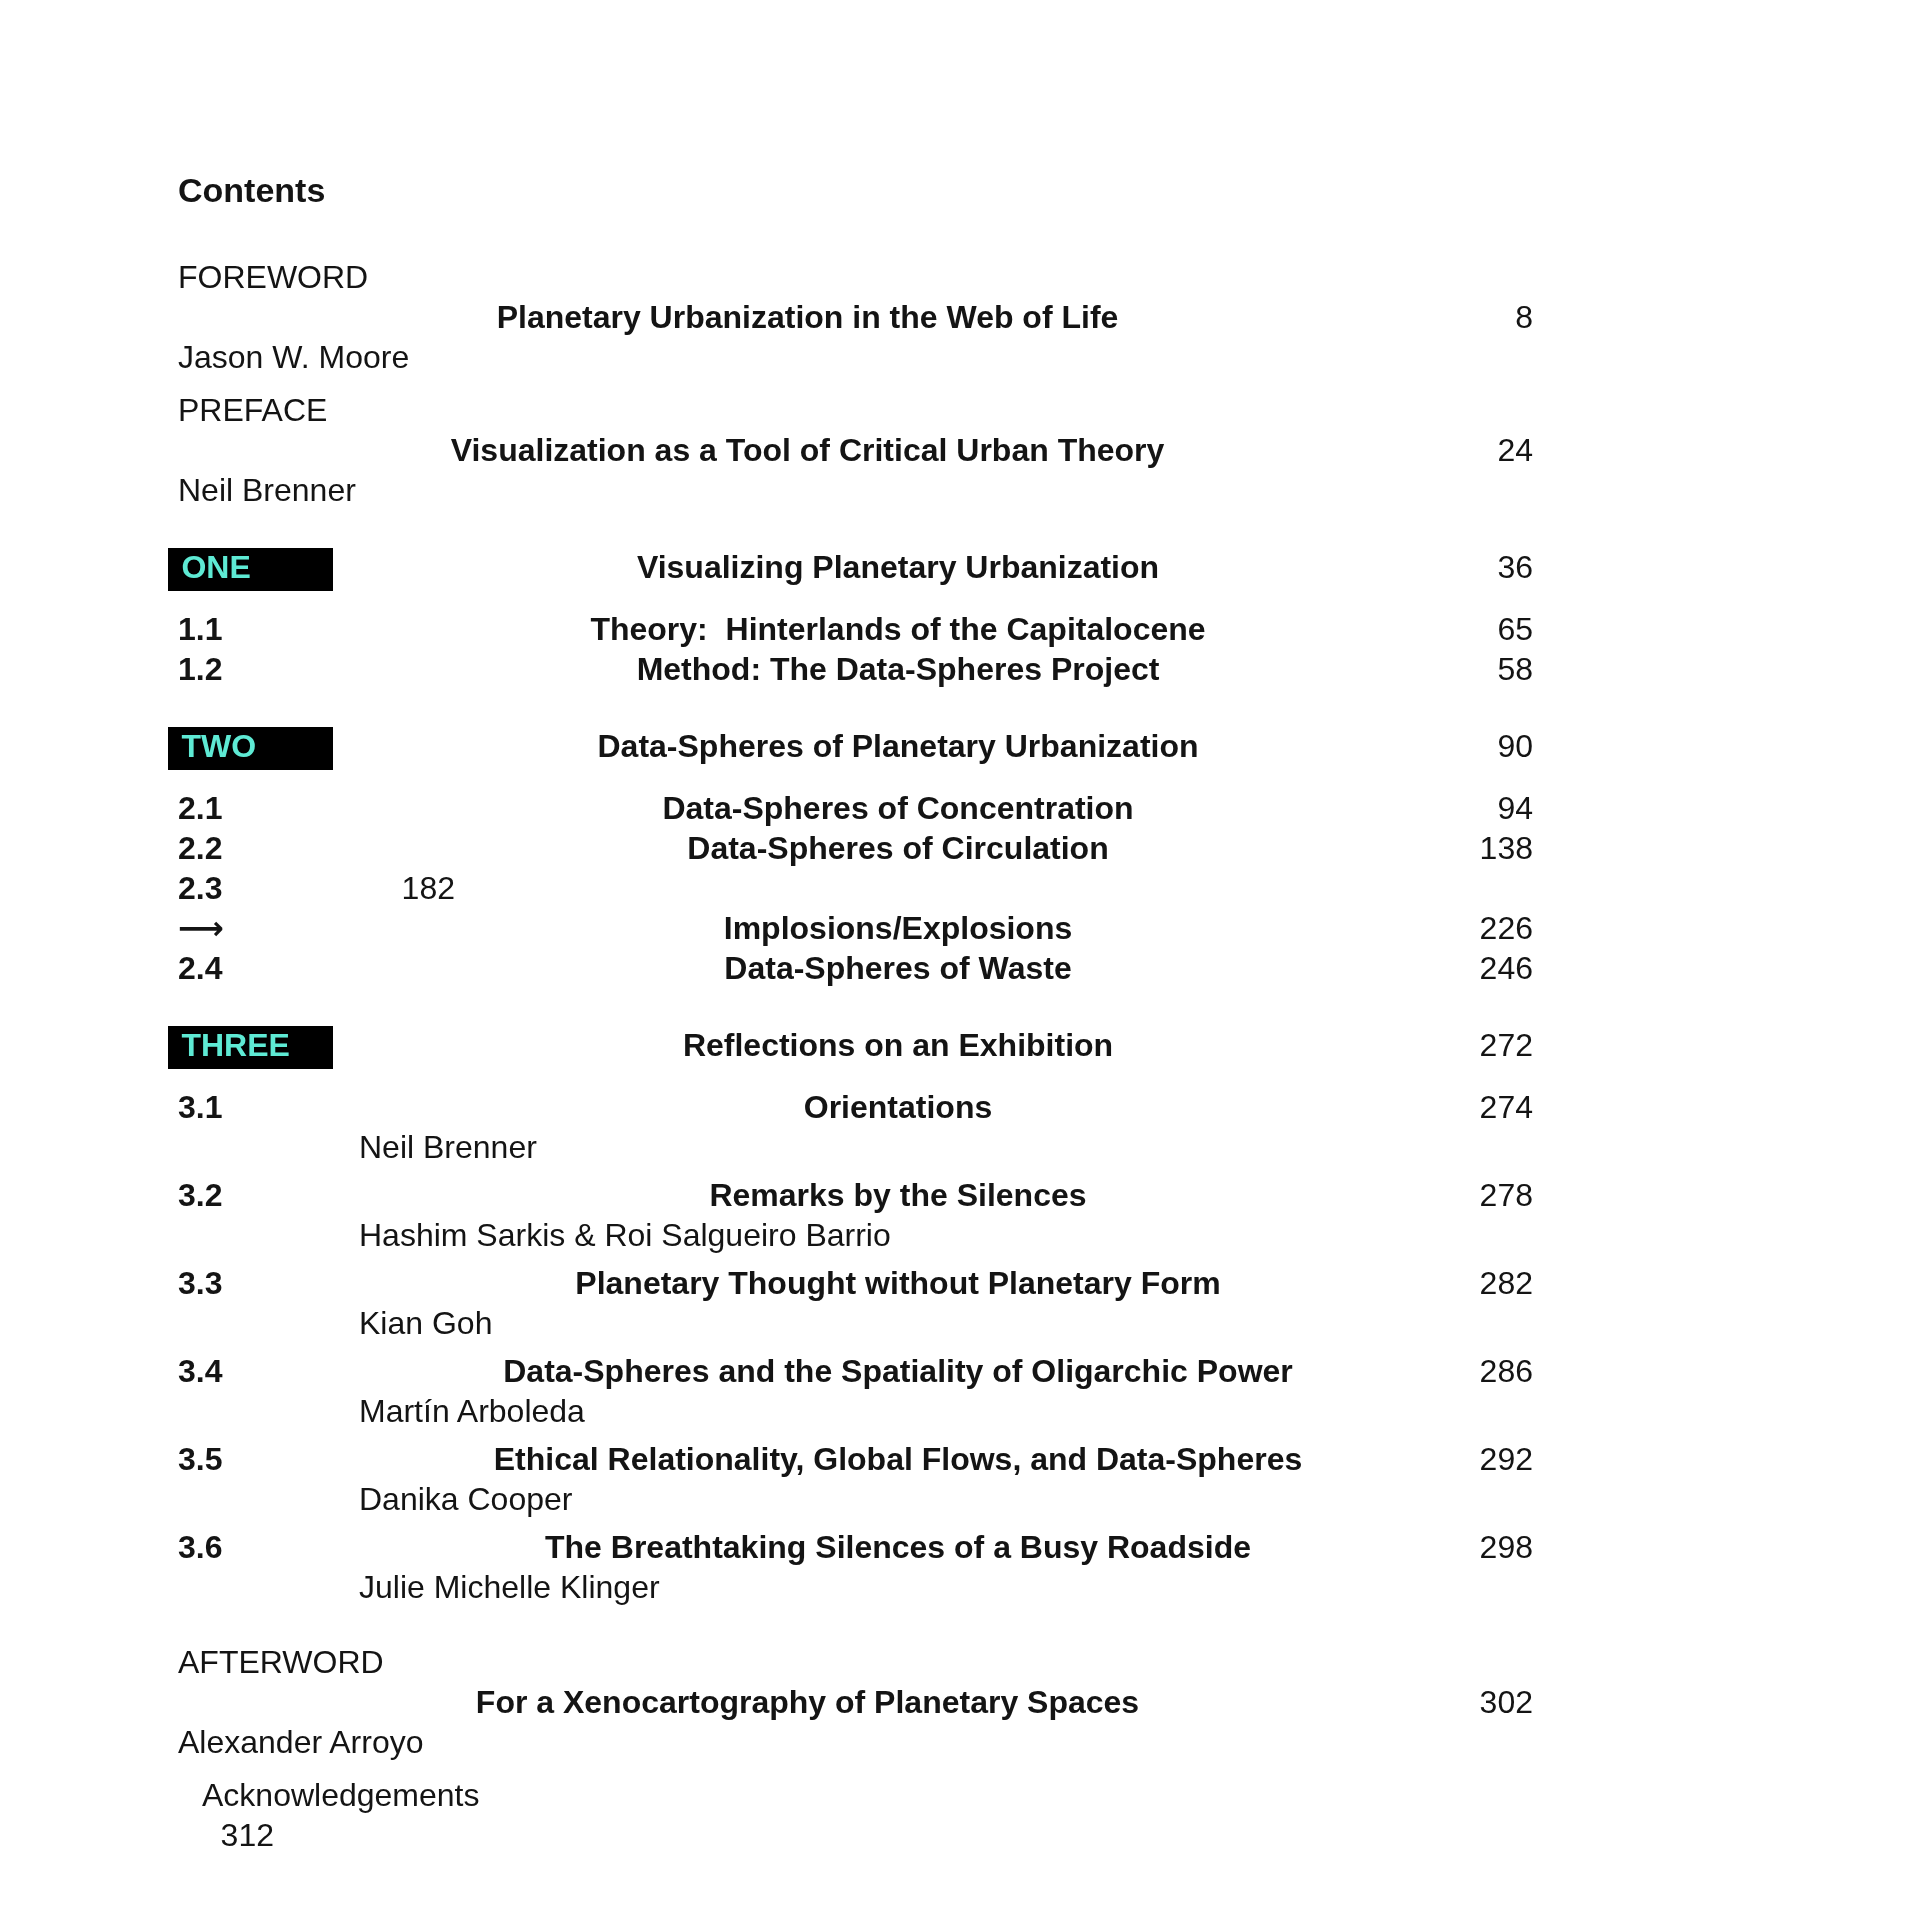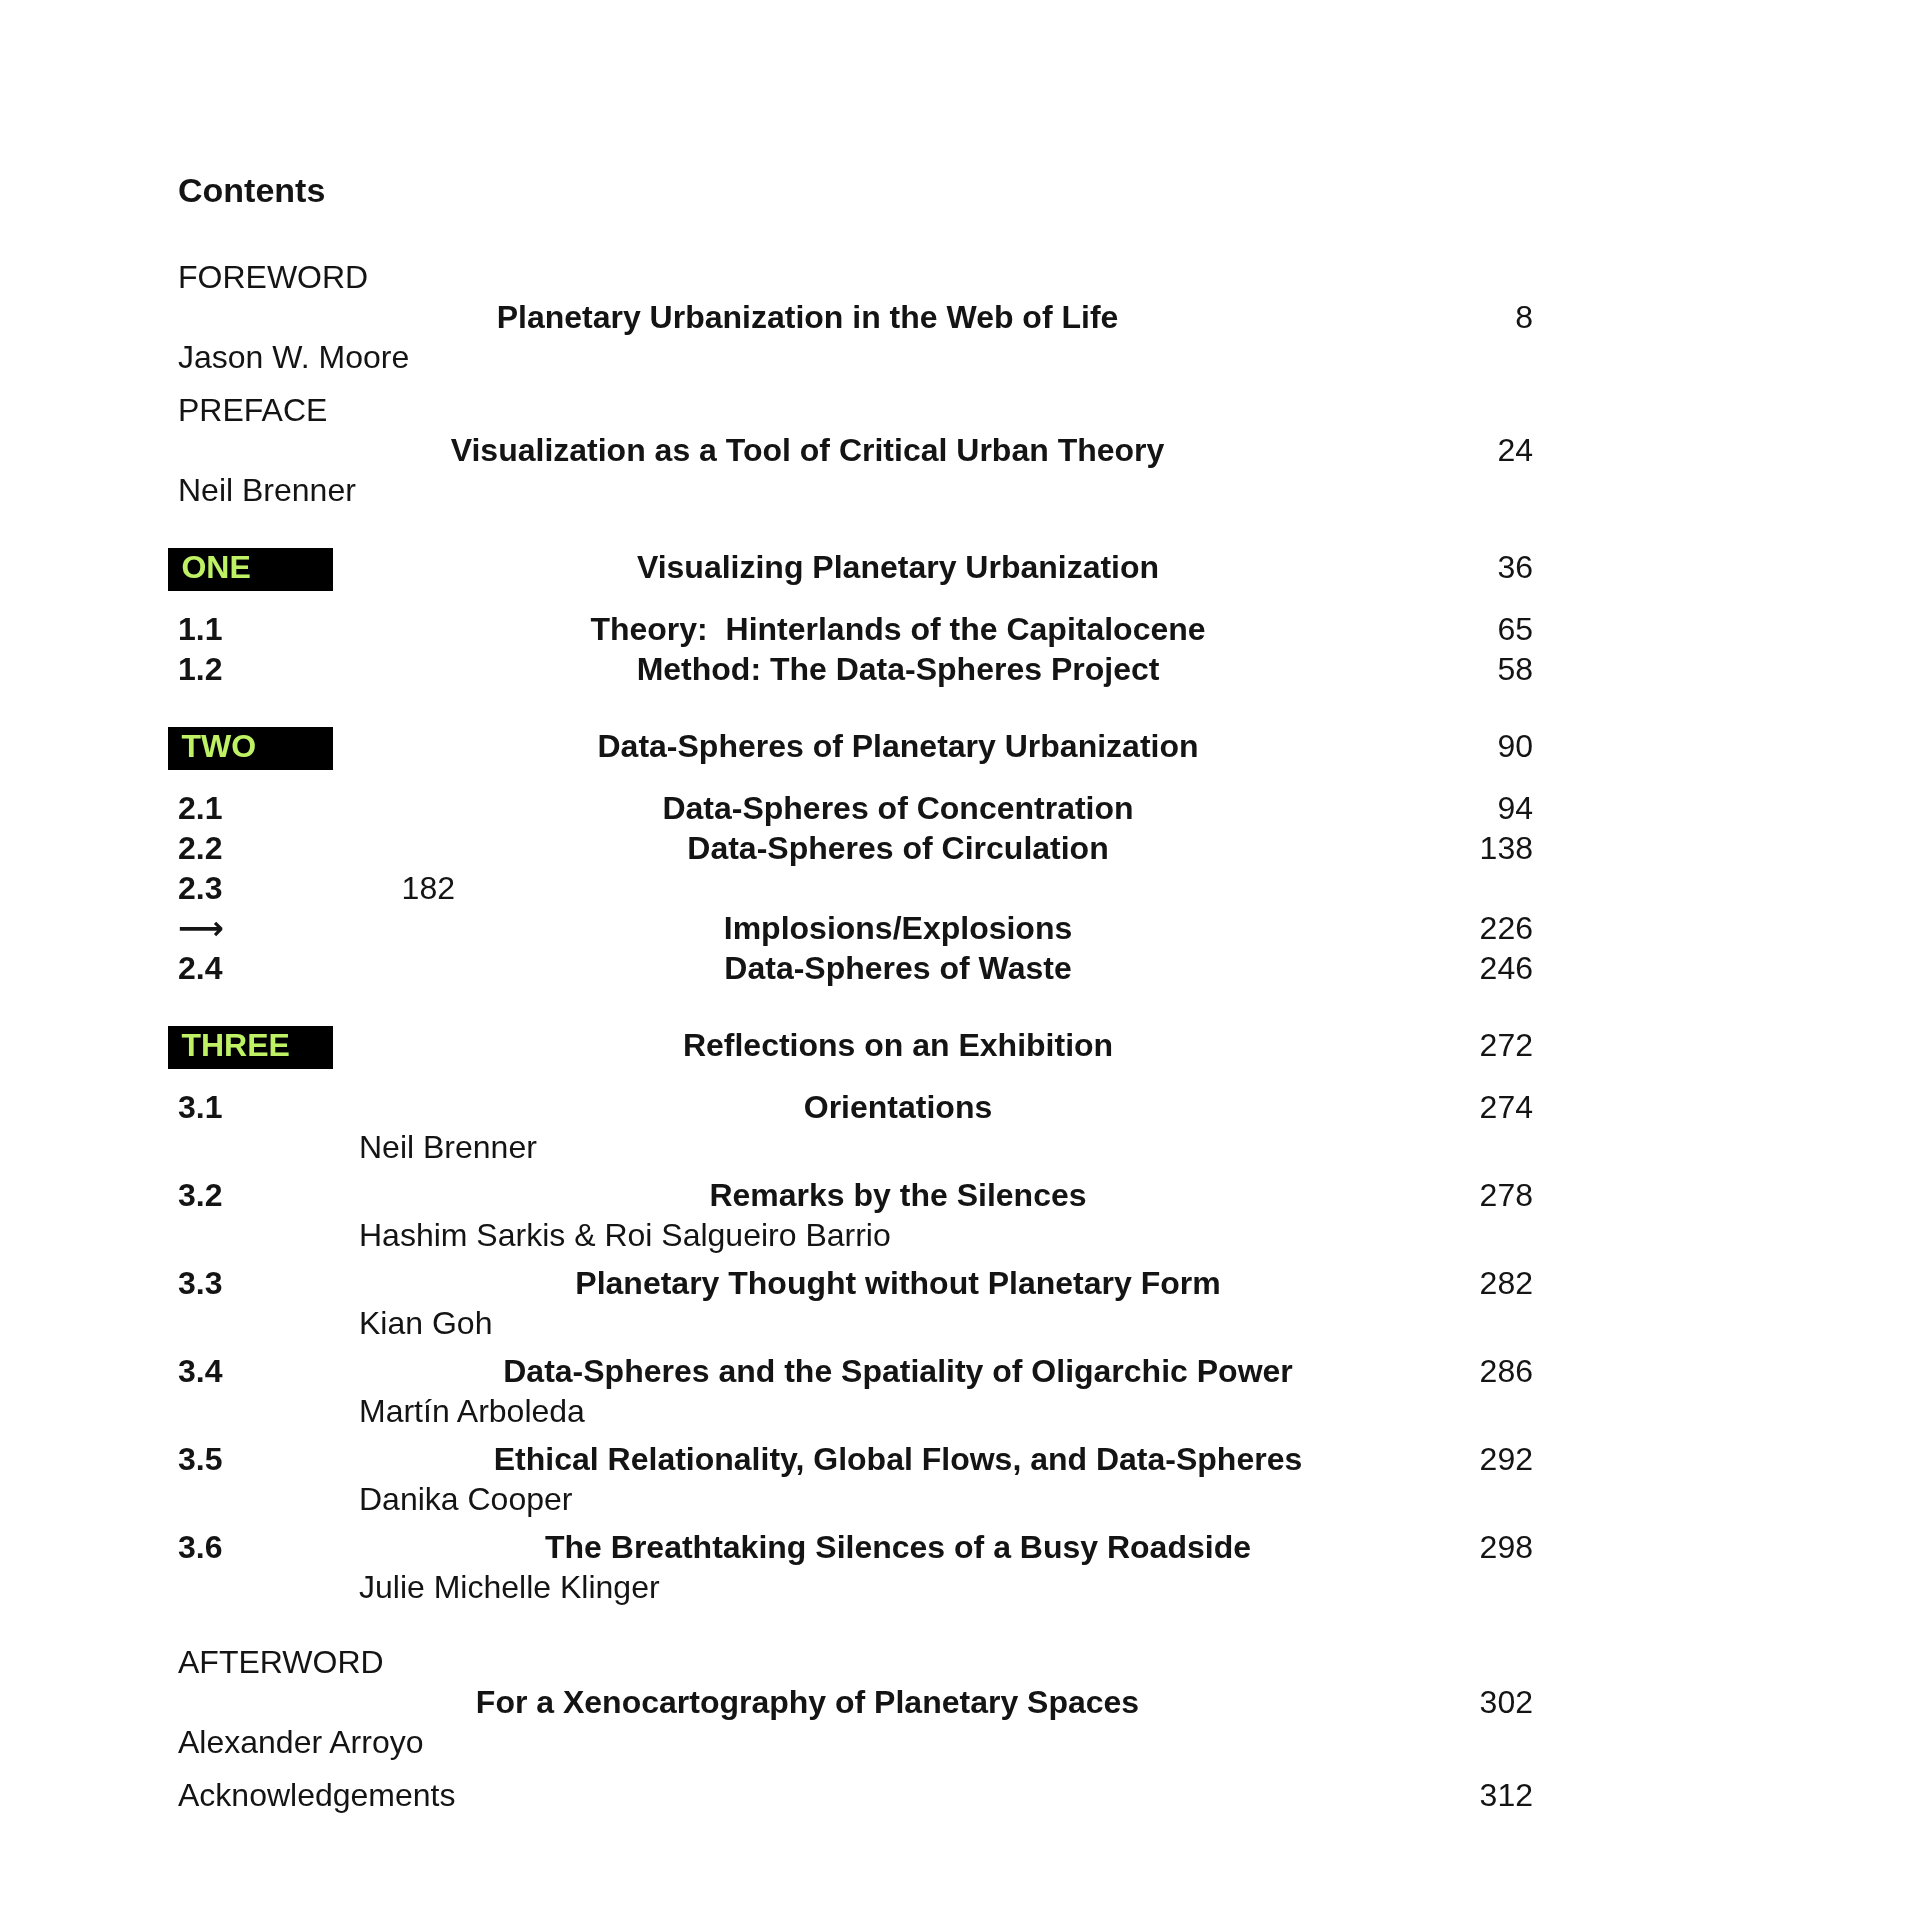--- a/index.html
+++ b/index.html
@@ -78,7 +78,7 @@
     margin-left: -9.6px;
     min-width: 165px;
     background: #000000;
-    color: #bef264;
+    color: #5eead4;
     font-weight: bold;
     padding: 1.6px 13px 6.4px 13px;
     line-height: 35px;

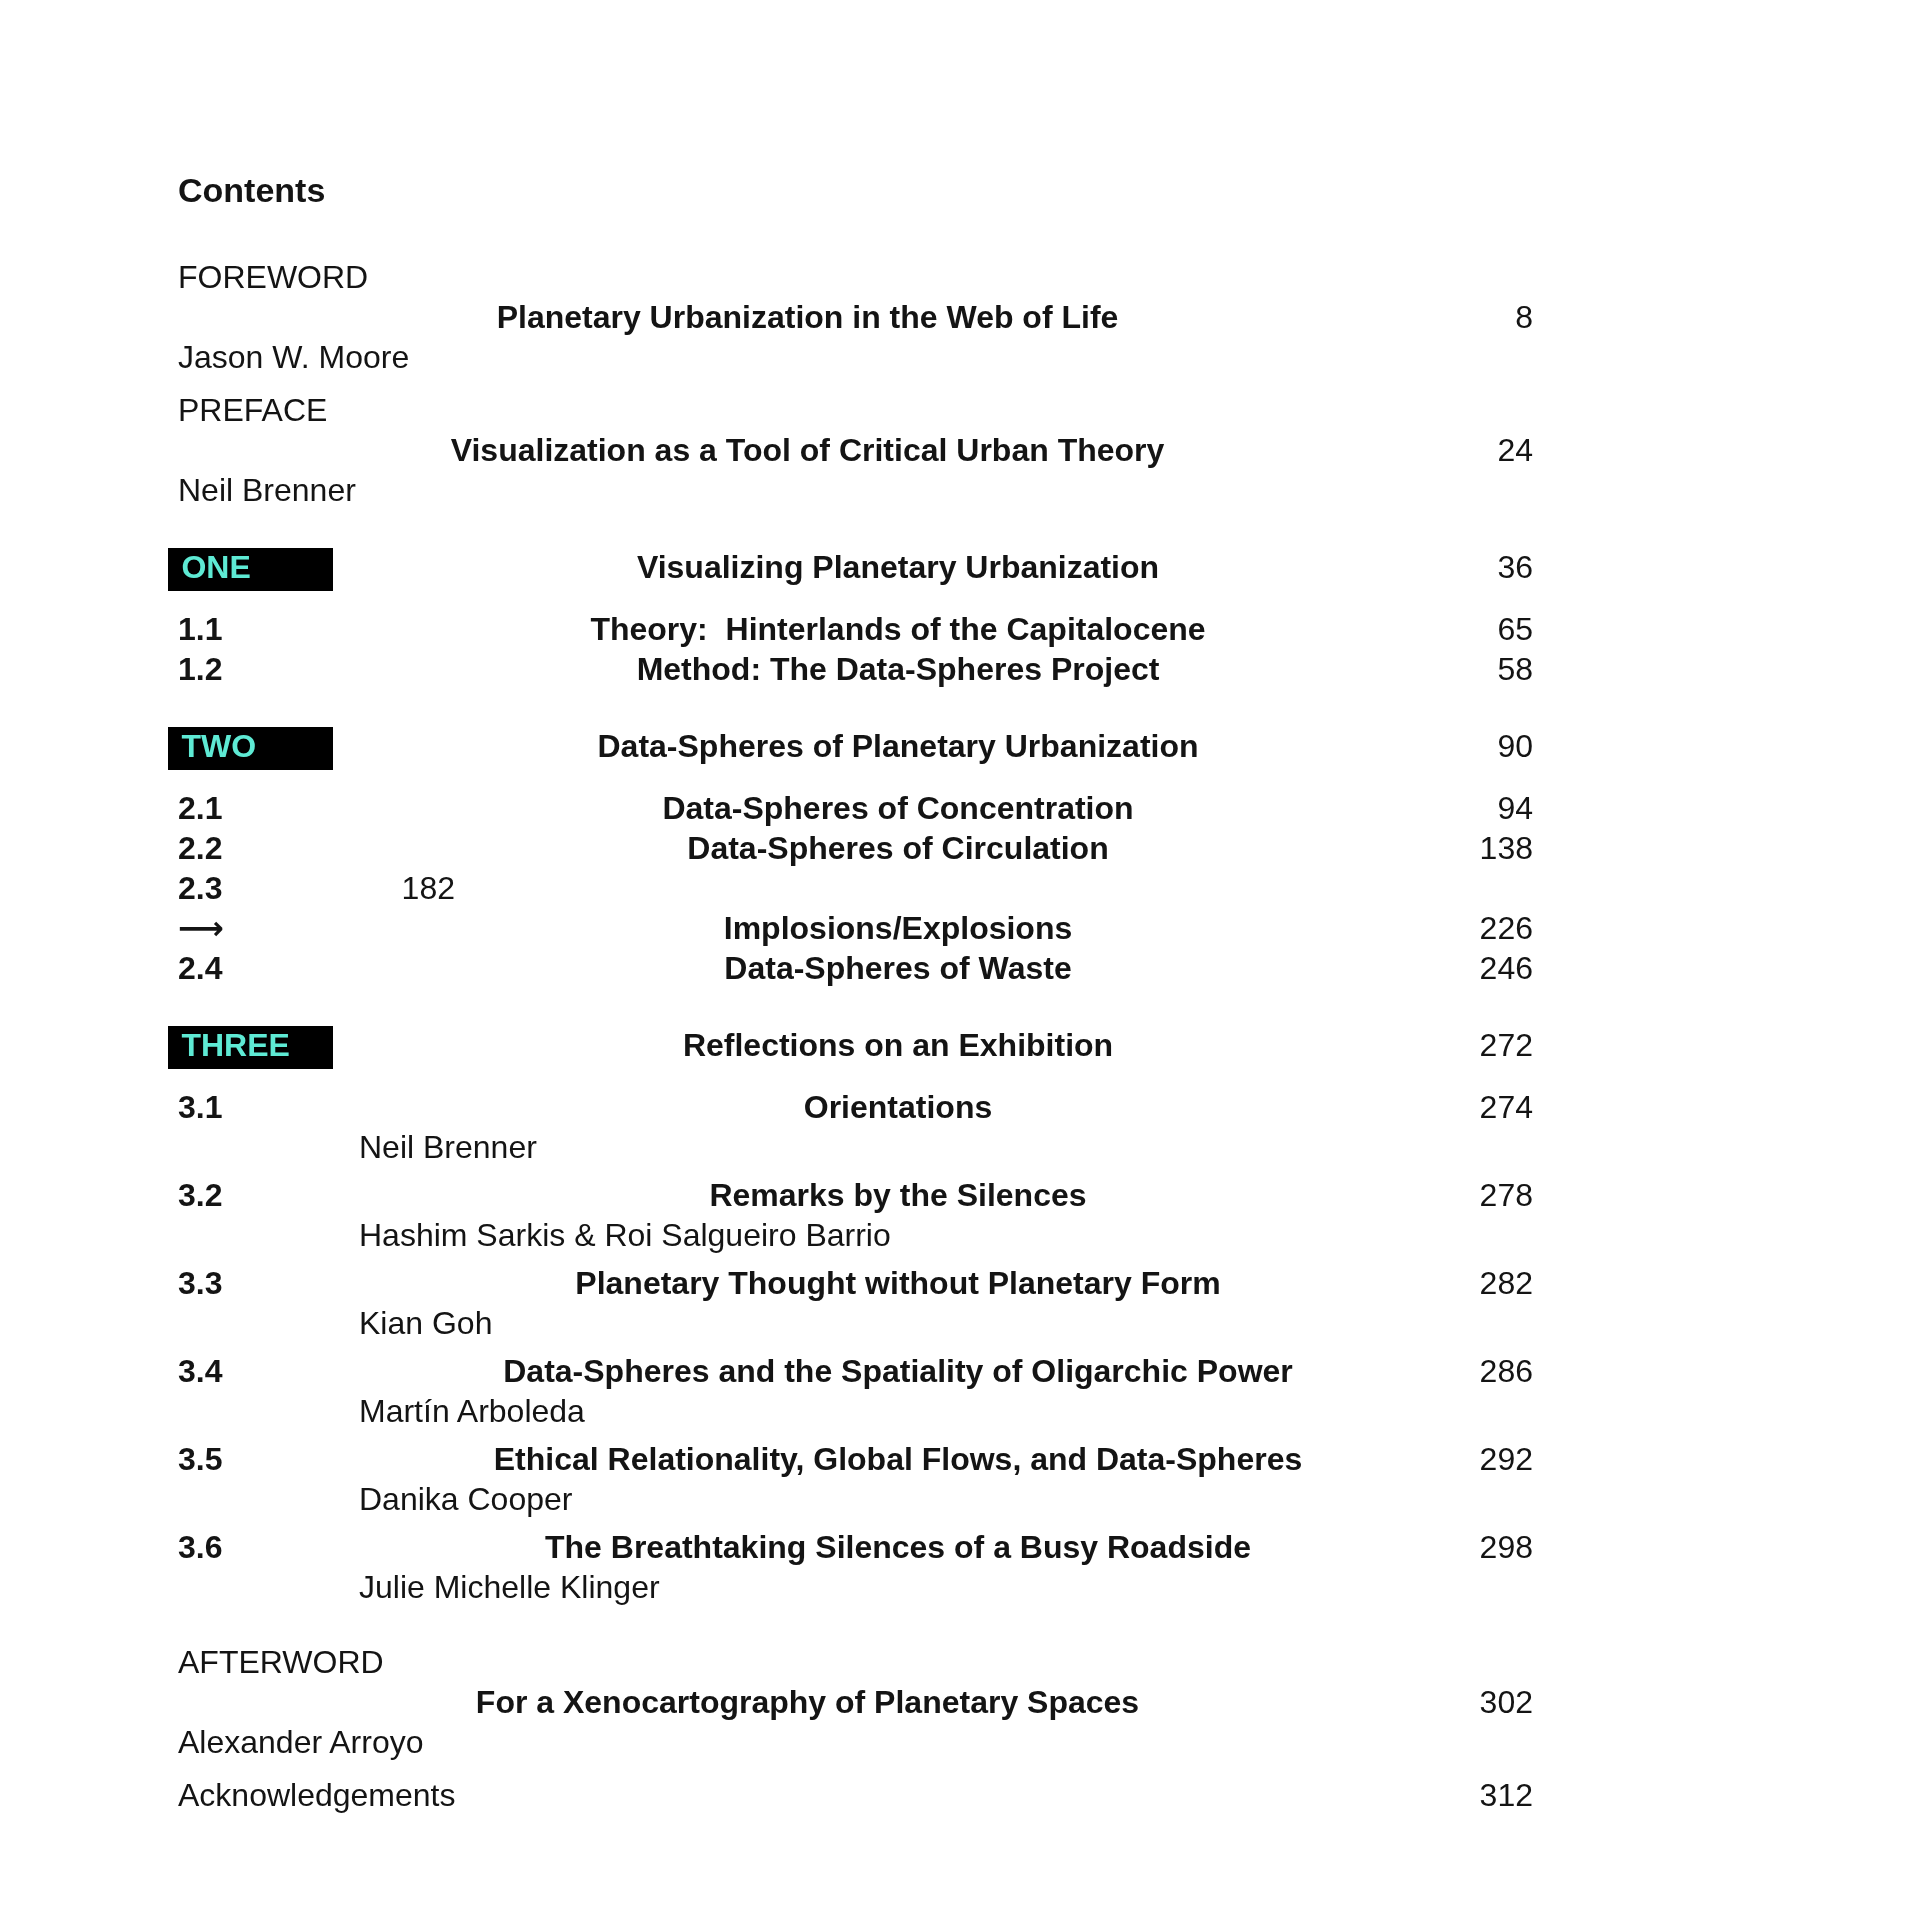--- a/index.html
+++ b/index.html
@@ -100,6 +100,7 @@
   }
   .ack-row {
     margin-top: 5px;
+    flex-direction: column;
   }
   .ack-label {
     font-weight: normal;

